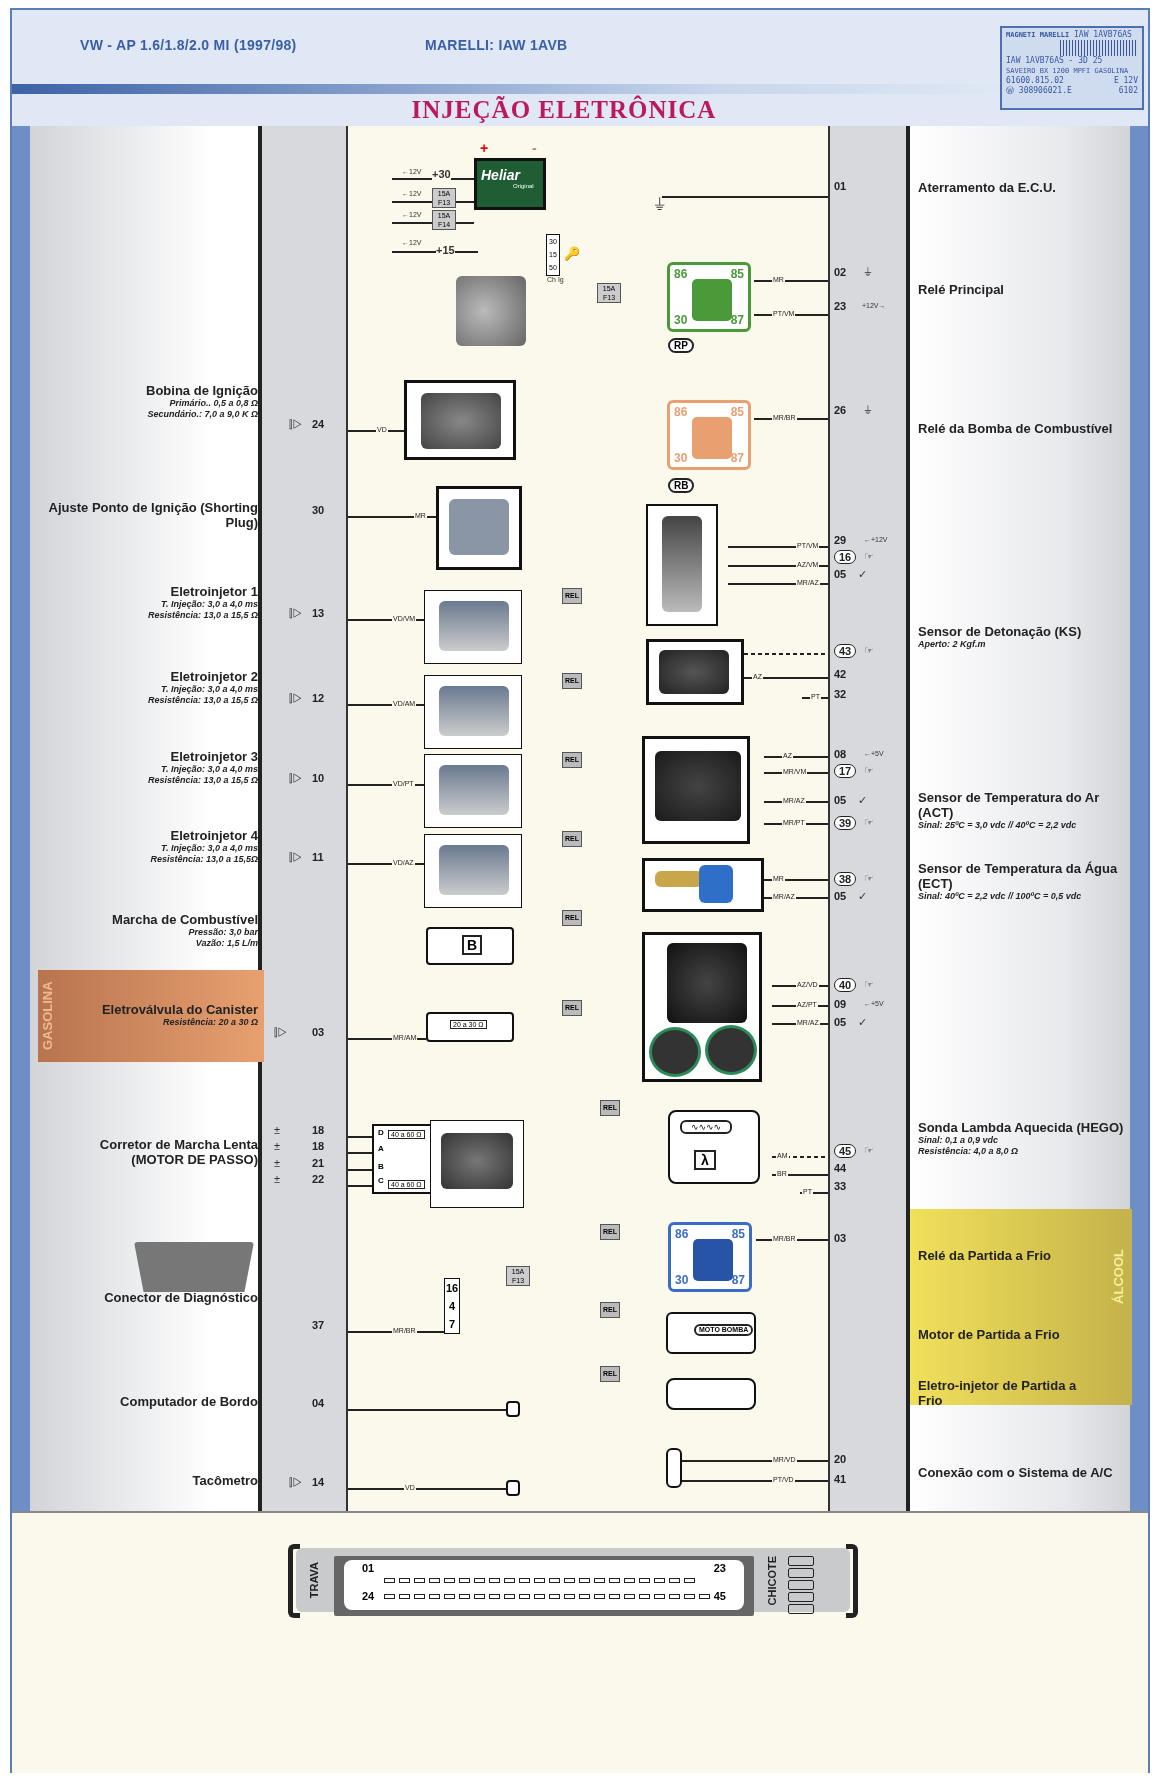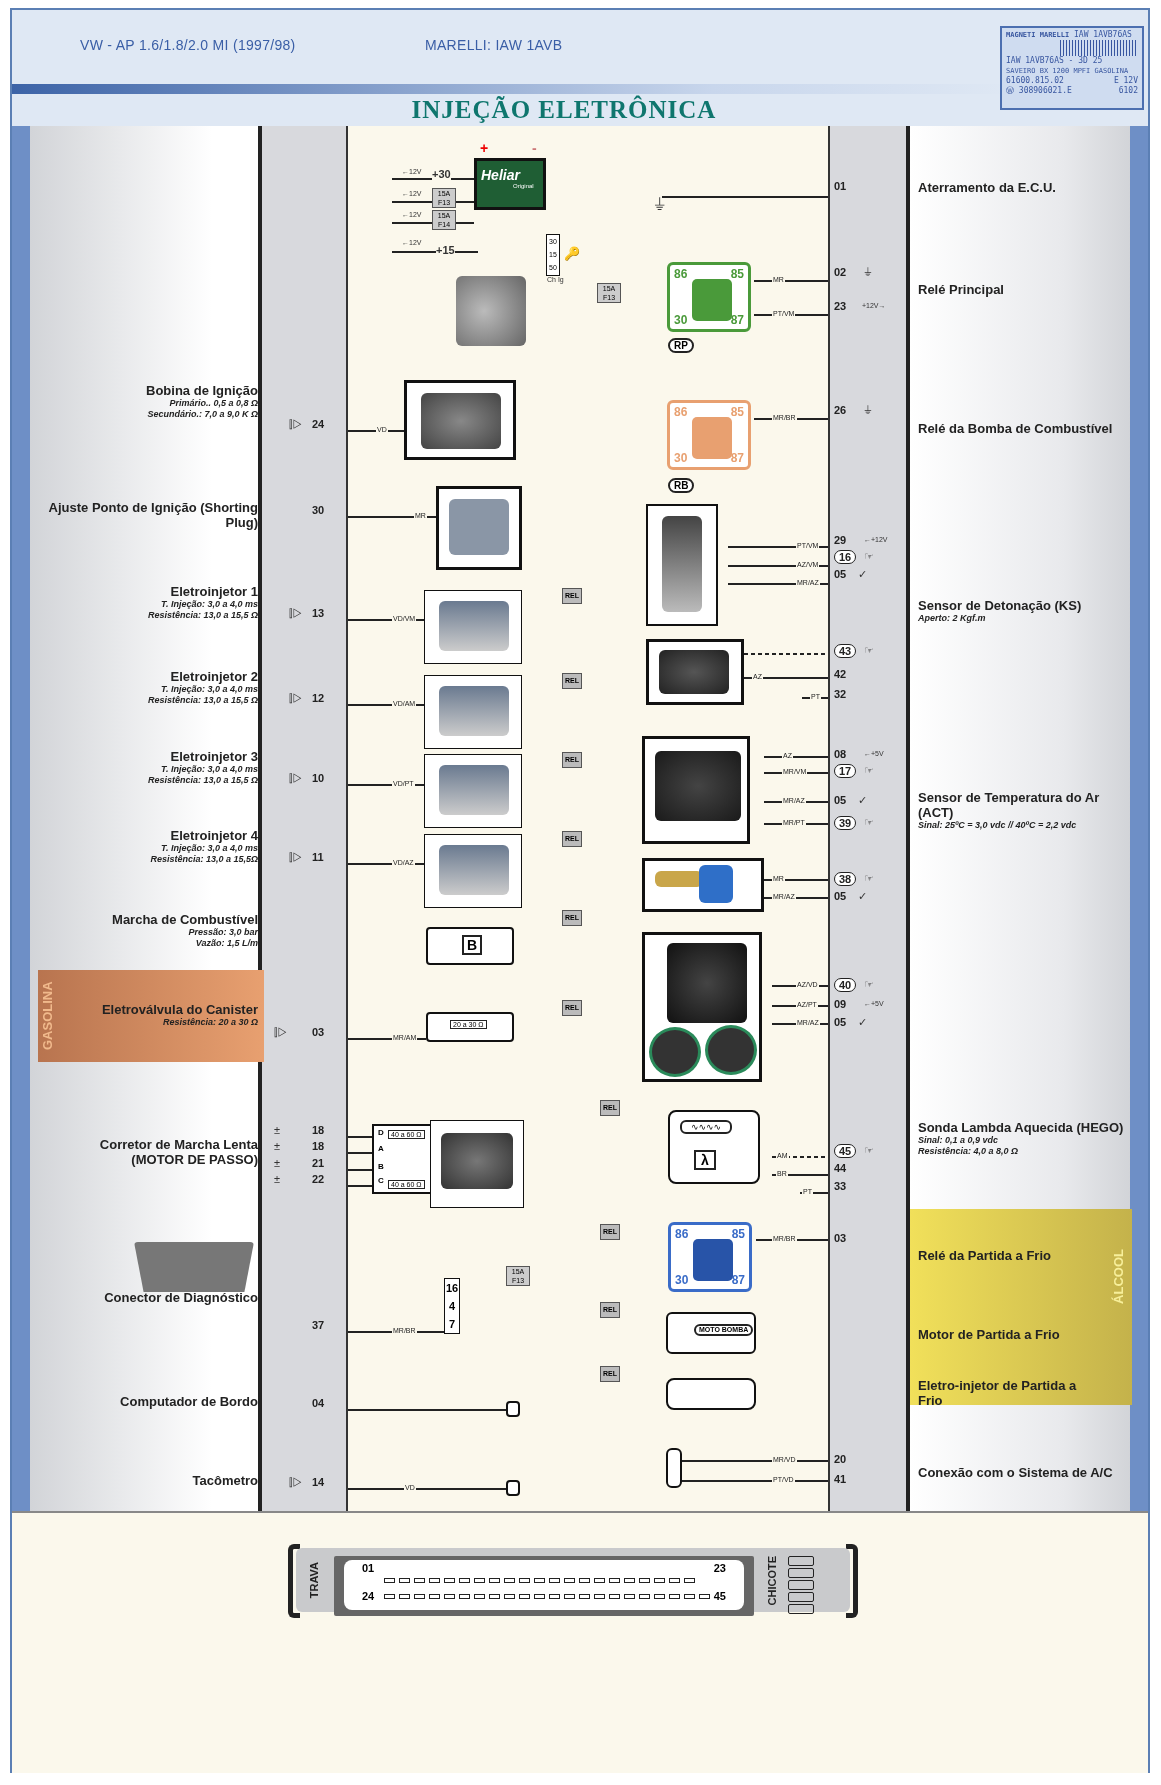--- a/index.html
+++ b/index.html
@@ -7,7 +7,7 @@
 #page{position:absolute;left:10px;top:8px;width:1140px;height:1765px;border:2px solid #5b7fb4;background:#fbf8ec}
 #header{position:absolute;left:0;top:0;width:1136px;height:116px;background:#dfe8f4}
 #hdr-bar{position:absolute;left:0;top:74px;width:1000px;height:10px;background:linear-gradient(90deg,#3c63a7,#c8d6ec 70%,#dfe8f4)}
-.hdr-text{position:absolute;top:27px;font-size:14px;font-weight:normal;color:#3a5ea6;letter-spacing:.3px}
+.hdr-text{position:absolute;top:27px;font-size:14px;font-weight:bold;color:#3a5ea6;letter-spacing:.3px}
 #title{position:absolute;left:0;width:1104px;top:86px;text-align:center;font-family:"Liberation Serif",serif;font-weight:bold;font-size:25px;color:#0f766e;letter-spacing:1px}
 #ecu-label{position:absolute;left:988px;top:16px;width:144px;height:84px;border:2px solid #4c6fb0;background:#cfdcf0;font-family:"DejaVu Sans Mono",monospace;font-size:8px;color:#3856a0;padding:2px 4px;line-height:10px}
 #ecu-label .bar{display:inline-block;width:78px;height:16px;background:repeating-linear-gradient(90deg,#3856a0 0 1px,transparent 1px 3px);vertical-align:middle}

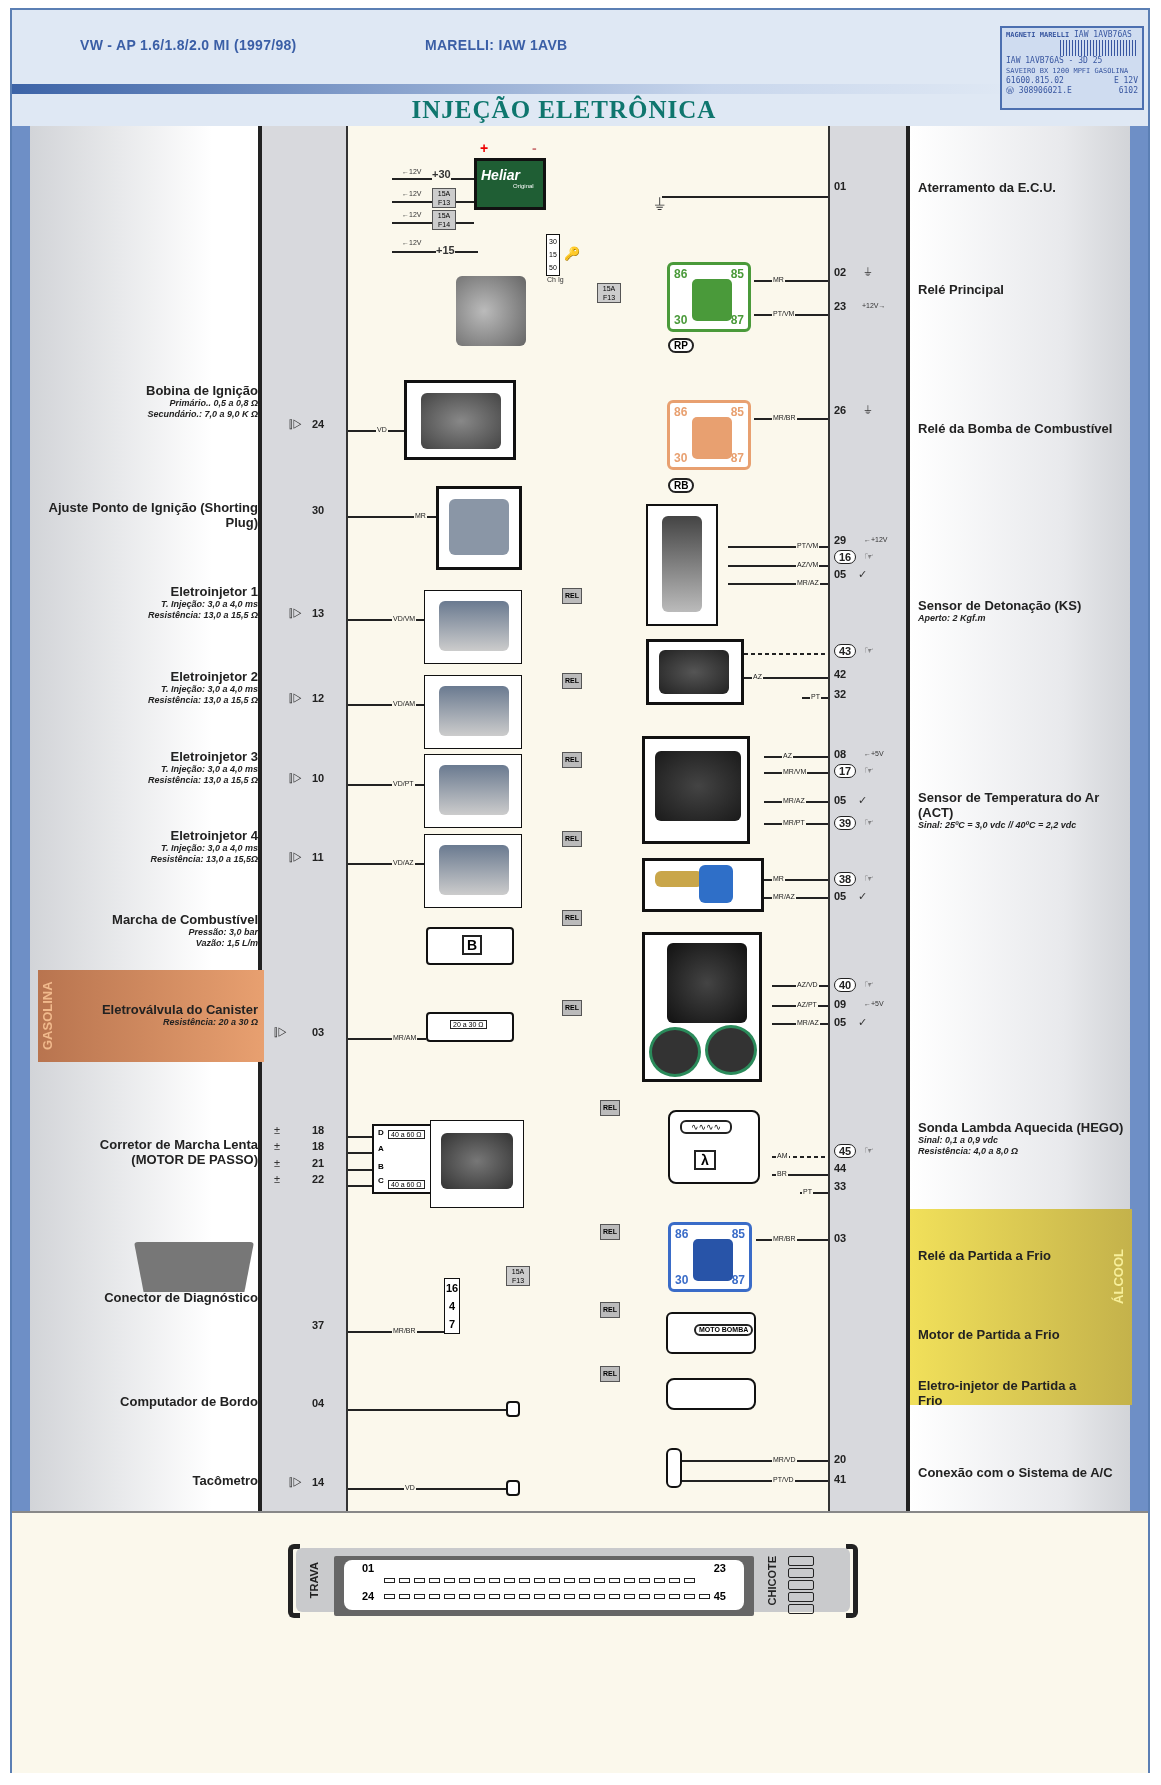--- a/index.html
+++ b/index.html
@@ -8,7 +8,7 @@
 #header{position:absolute;left:0;top:0;width:1136px;height:116px;background:#dfe8f4}
 #hdr-bar{position:absolute;left:0;top:74px;width:1000px;height:10px;background:linear-gradient(90deg,#3c63a7,#c8d6ec 70%,#dfe8f4)}
 .hdr-text{position:absolute;top:27px;font-size:14px;font-weight:bold;color:#3a5ea6;letter-spacing:.3px}
-#title{position:absolute;left:0;width:1104px;top:86px;text-align:center;font-family:"Liberation Serif",serif;font-weight:bold;font-size:25px;color:#0f766e;letter-spacing:1px}
+#title{position:absolute;left:0;width:1104px;top:86px;text-align:center;font-family:"Liberation Serif",serif;font-weight:bold;font-size:25px;color:#be185d;letter-spacing:1px}
 #ecu-label{position:absolute;left:988px;top:16px;width:144px;height:84px;border:2px solid #4c6fb0;background:#cfdcf0;font-family:"DejaVu Sans Mono",monospace;font-size:8px;color:#3856a0;padding:2px 4px;line-height:10px}
 #ecu-label .bar{display:inline-block;width:78px;height:16px;background:repeating-linear-gradient(90deg,#3856a0 0 1px,transparent 1px 3px);vertical-align:middle}
 #left-edge,#right-edge{position:absolute;top:116px;width:18px;height:1385px;background:#6e8fc6}

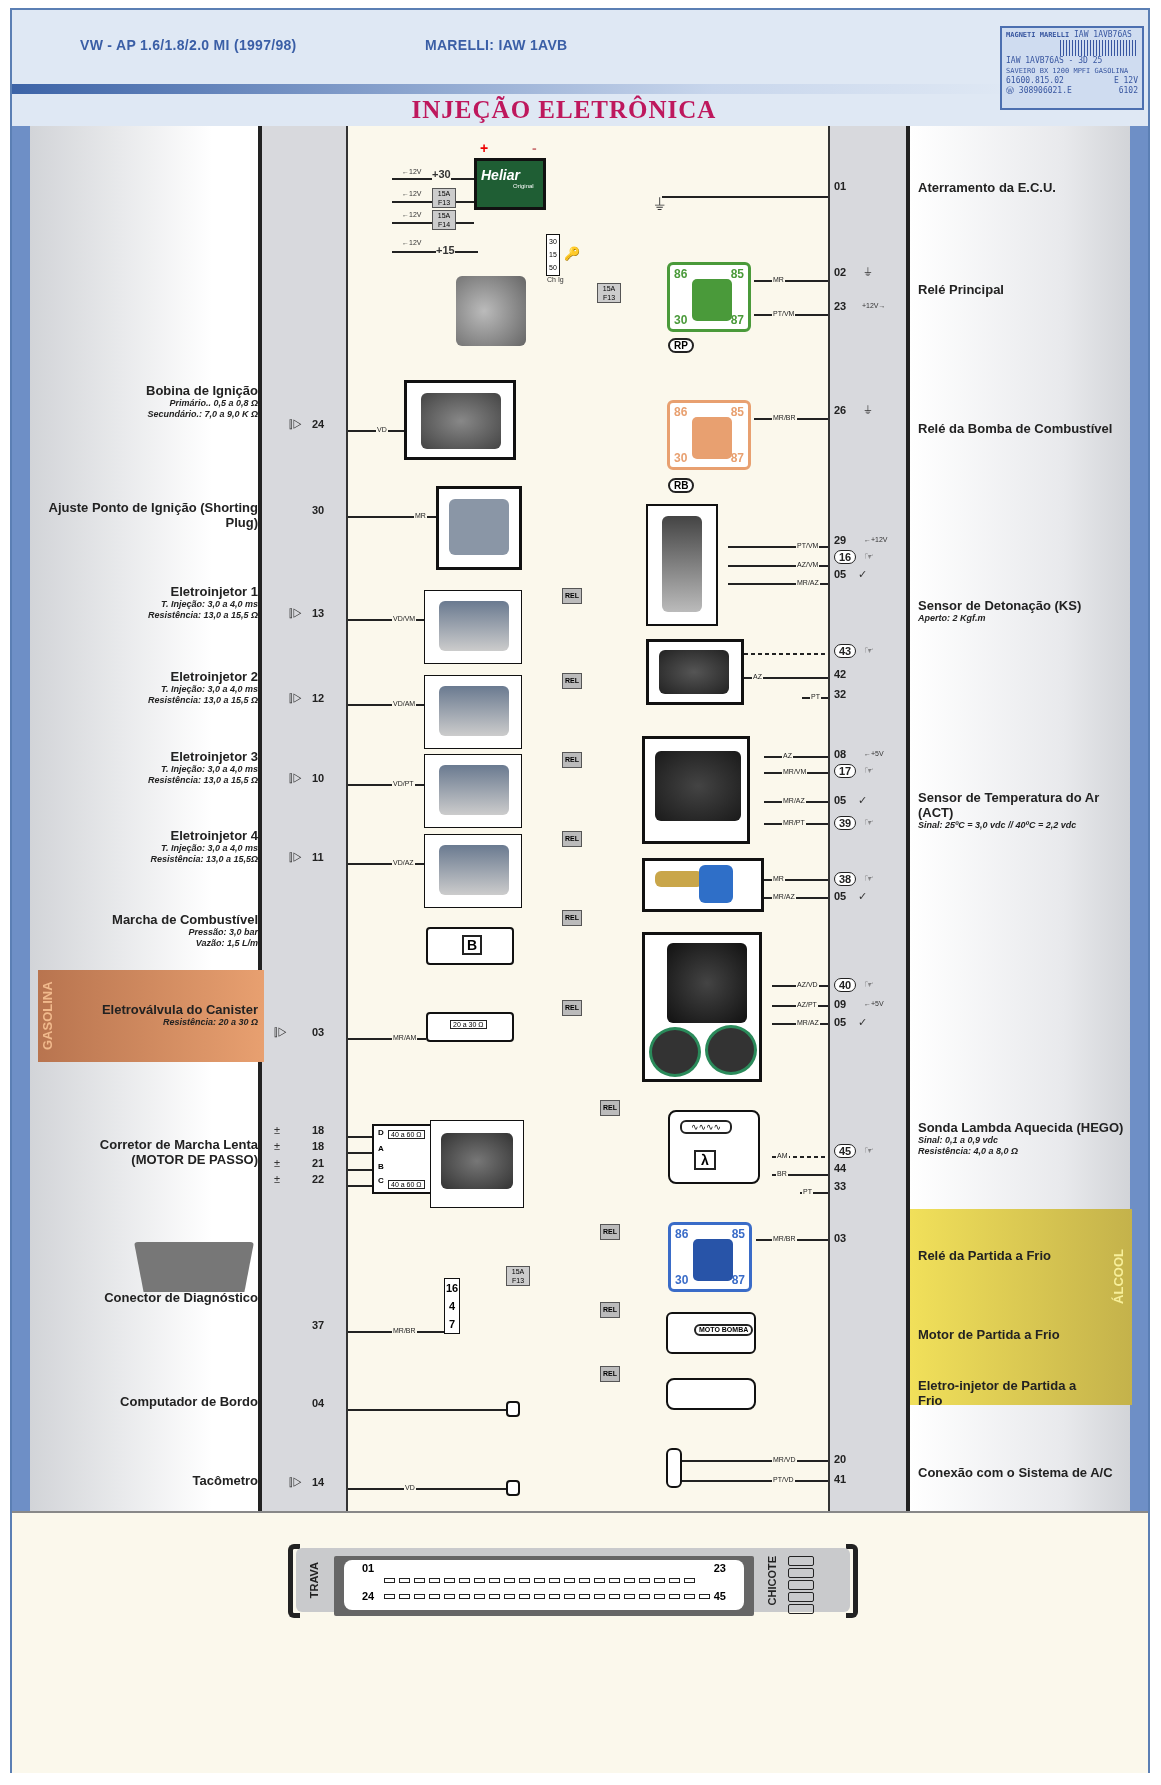--- a/index.html
+++ b/index.html
@@ -173,7 +173,7 @@
   <div class="comp-r" style="top:411px">
     <div class="name">Relé da Bomba de Combustível</div>
   </div>
-  <div class="comp-r" style="top:588px">
+  <div class="comp-r" style="top:614px">
     <div class="name">Sensor de Detonação (KS)</div>
     <div class="spec">Aperto: 2 Kgf.m</div>
   </div>

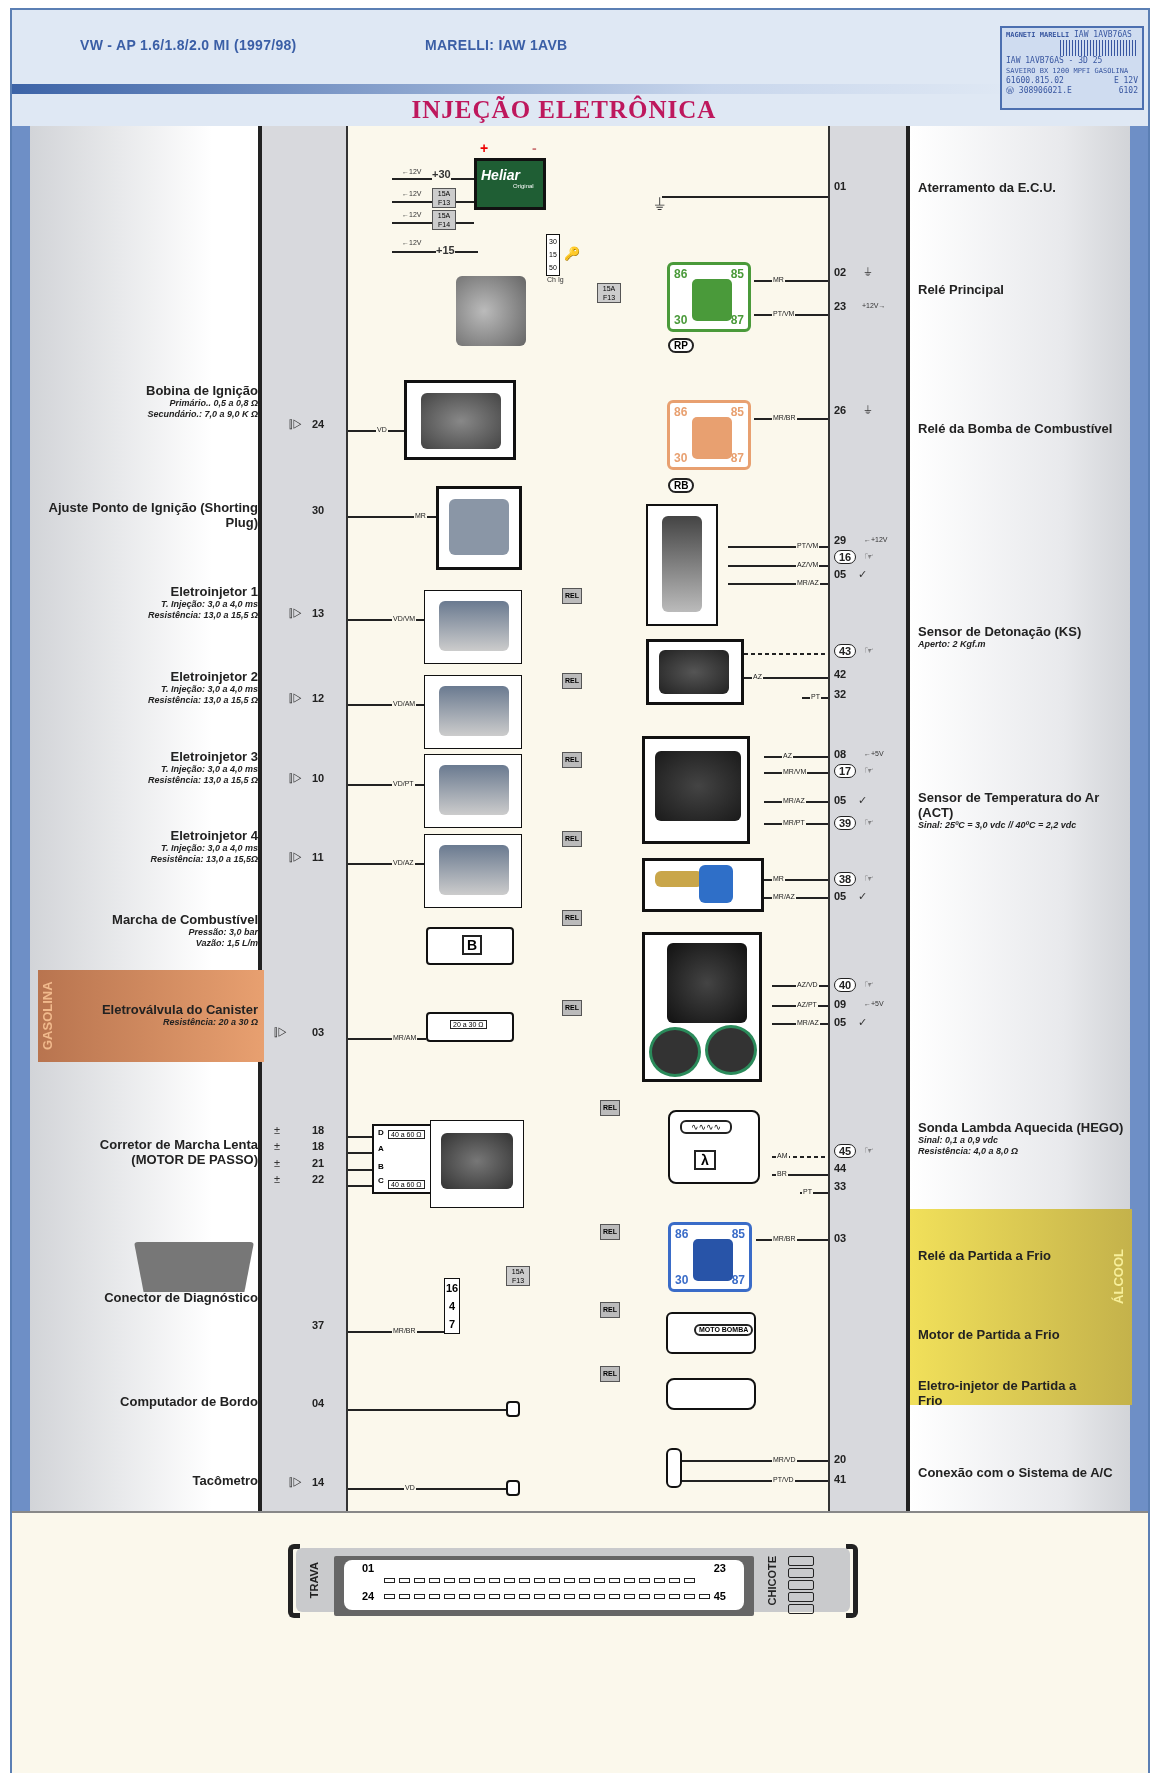--- a/index.html
+++ b/index.html
@@ -181,6 +181,10 @@
     <div class="name">Sensor de Temperatura do Ar (ACT)</div>
     <div class="spec">Sinal: 25ºC = 3,0 vdc // 40ºC = 2,2 vdc</div>
   </div>
+  <div class="comp-r" style="top:851px">
+    <div class="name">Sensor de Temperatura da Água (ECT)</div>
+    <div class="spec">Sinal: 40ºC = 2,2 vdc // 100ºC = 0,5 vdc</div>
+  </div>
   <div class="comp-r" style="top:1110px">
     <div class="name">Sonda Lambda Aquecida (HEGO)</div>
     <div class="spec">Sinal: 0,1 a 0,9 vdc</div>

